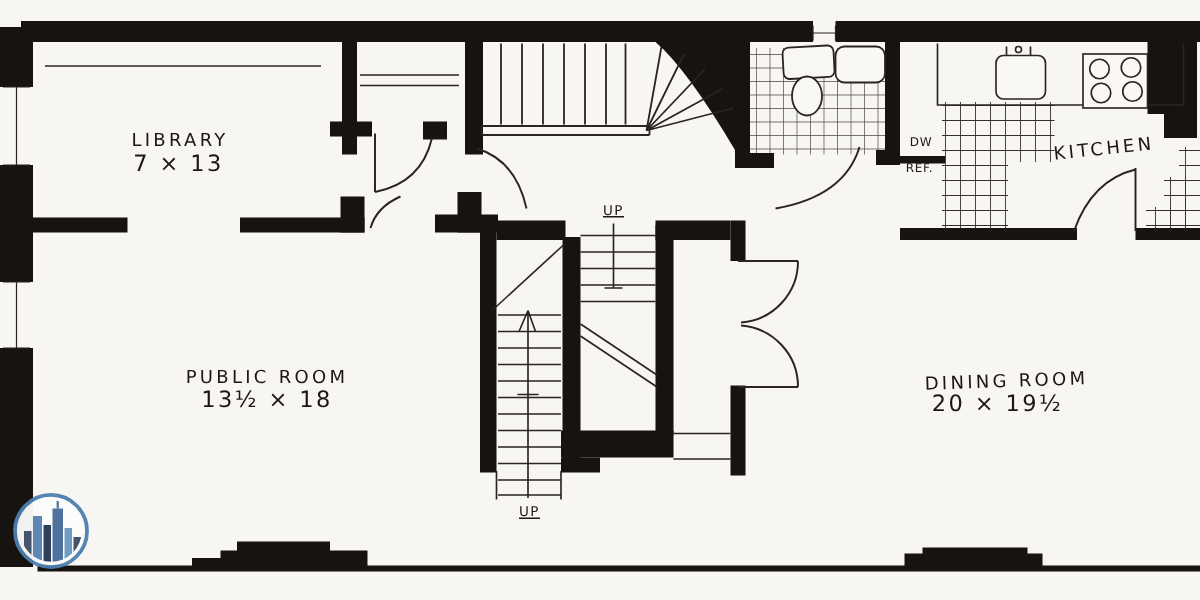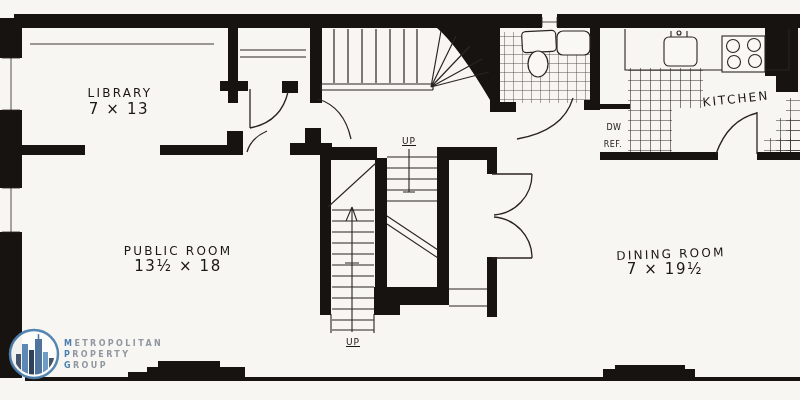--- a/index.html
+++ b/index.html
@@ -17,7 +17,7 @@
   .room-name{font-size:12px;letter-spacing:2.2px;}
   .dims{font-size:15px;letter-spacing:1.6px;}
   .up{font-size:9px;letter-spacing:1px;text-decoration:underline;}
-  .tiny{font-size:8px;letter-spacing:.5px;margin-top:32px;}
+  .tiny{font-size:8px;letter-spacing:.5px;}
   .tilt-2{transform:translate(-50%,-50%) rotate(-2deg);}
   .tilt-6{transform:translate(-50%,-50%) rotate(-6deg);}
   .plan-svg{position:absolute;left:0;top:0;}

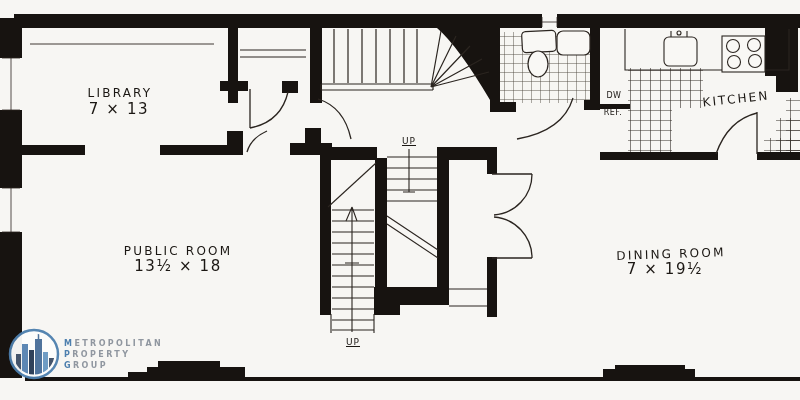--- a/index.html
+++ b/index.html
@@ -190,7 +190,7 @@
   <div class="label dims" style="left:178px;top:266px">13½ × 18</div>
 
   <div class="label room-name tilt-2" style="left:671px;top:254px">DINING ROOM</div>
-  <div class="label dims" style="left:665px;top:269px">7 × 19½</div>
+  <div class="label dims" style="left:665px;top:269px">20 × 19½</div>
 
   <div class="label up" style="left:353px;top:342px">UP</div>
 

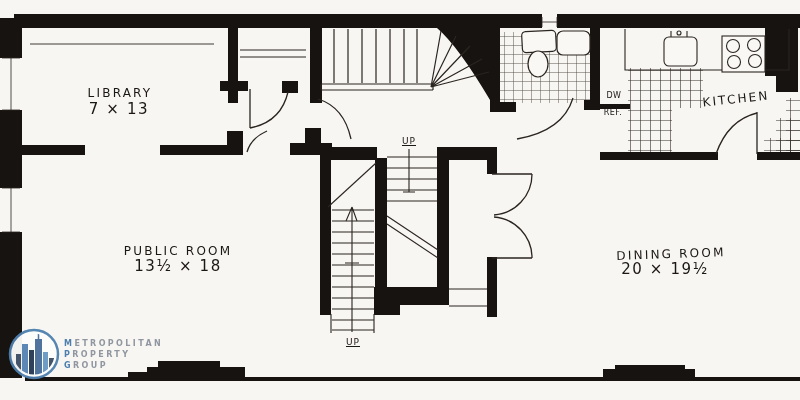--- a/index.html
+++ b/index.html
@@ -210,11 +210,6 @@
         <path d="M32.5,7 V13" stroke="#4f739c" stroke-width="1.5"></path>
       </g>
     </svg>
-    <div class="logo-text">
-      <div class="logo-line">METROPOLITAN</div>
-      <div class="logo-line">PROPERTY</div>
-      <div class="logo-line">GROUP</div>
-    </div>
   </div>
 
 </div>

